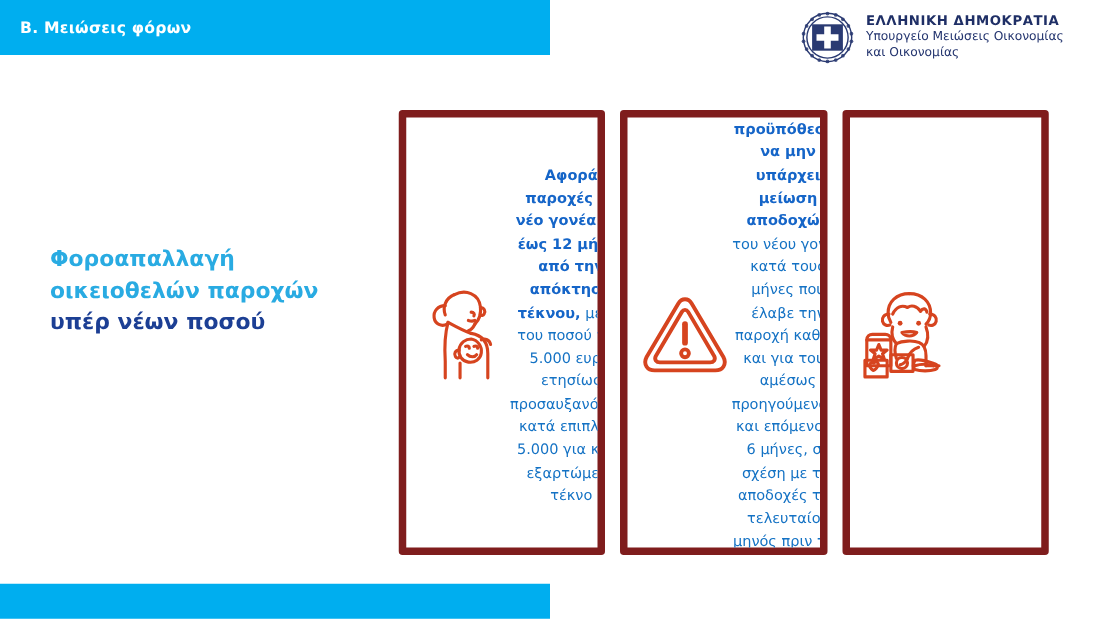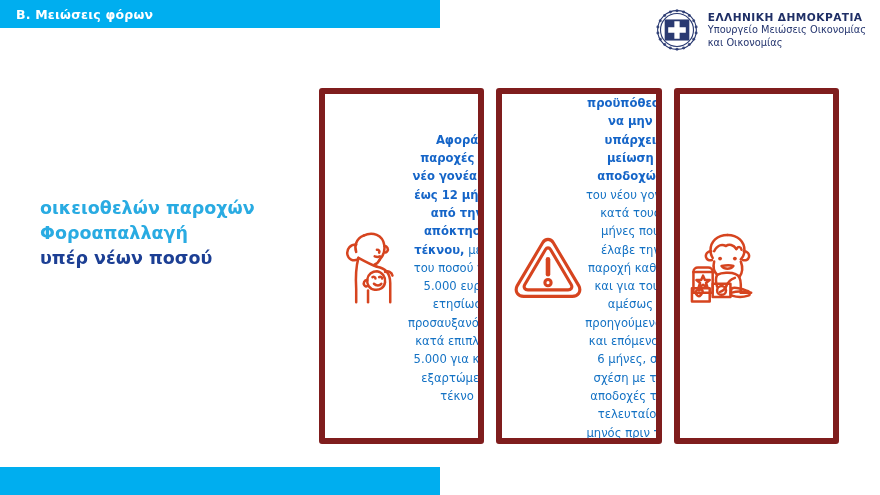--- a/index.html
+++ b/index.html
@@ -21,7 +21,7 @@
     left: 0;
     top: 0;
     width: 440px;
-    height: 28px;
+    height: 44px;
     background: #00AEEF;
   }
   #header-title {

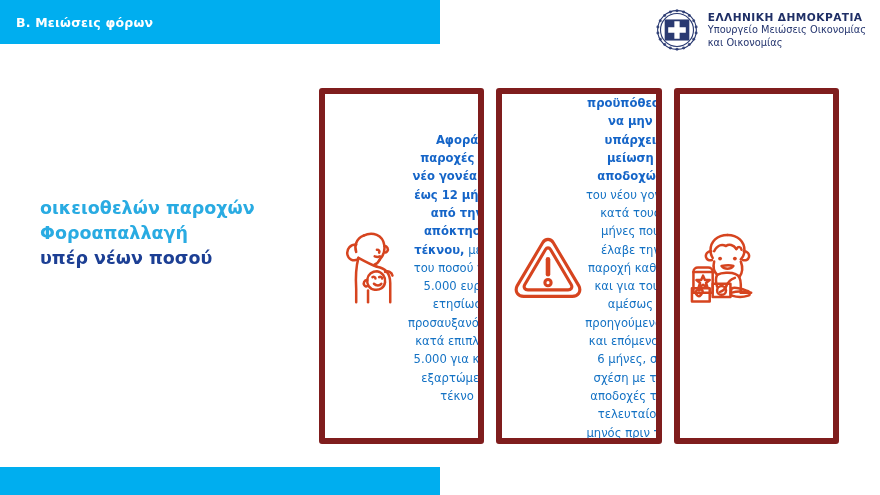--- a/index.html
+++ b/index.html
@@ -39,7 +39,7 @@
   
   #logo-block {
     position: absolute;
-    right: 14px;
+    right: 29px;
     top: 8px;
     display: flex;
     align-items: center;

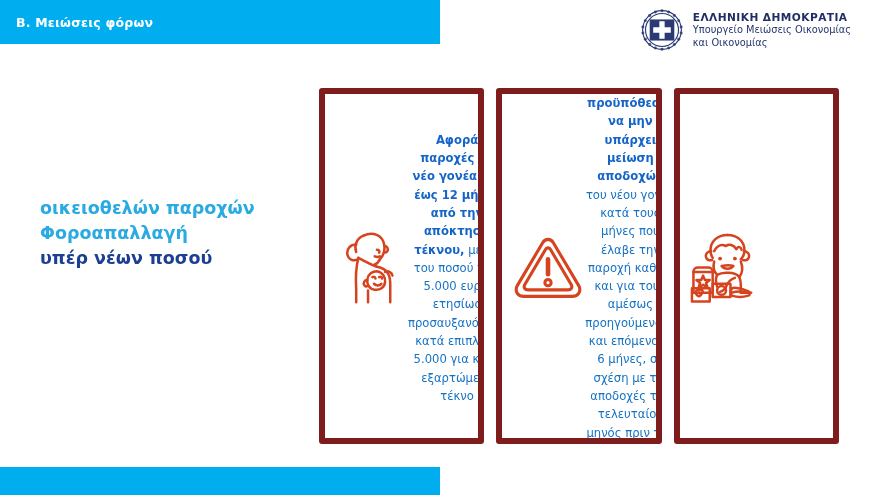--- a/index.html
+++ b/index.html
@@ -181,8 +181,8 @@
 </div>
 
 <div id="left-title">
+  <span class="title-primary">Φοροαπαλλαγή</span>
   <span class="title-primary">οικειοθελών παροχών</span>
-  <span class="title-primary">Φοροαπαλλαγή</span>
   <span class="title-accent">υπέρ νέων ποσού</span>
 </div>
 

